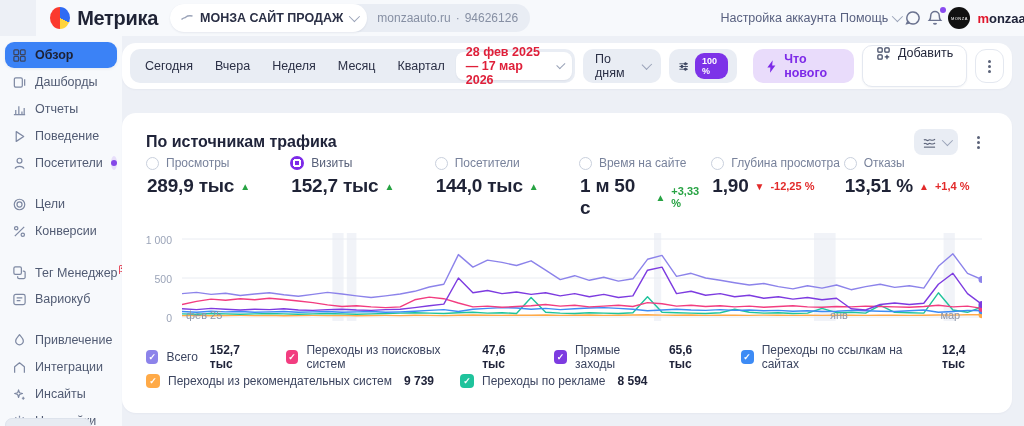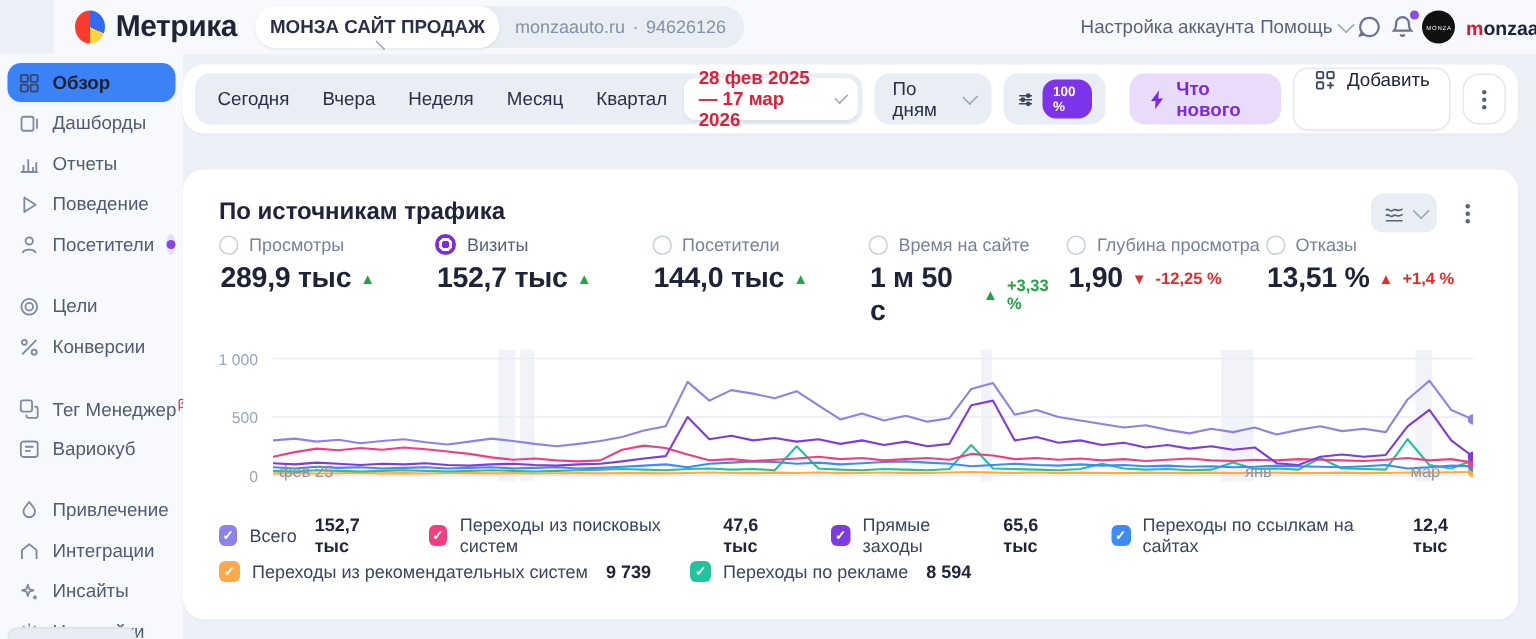--- a/index.html
+++ b/index.html
@@ -16,7 +16,7 @@
   .counter-group { display:flex; align-items:center; background:#e9edf4; border-radius:18px;
     height:28px; padding-right:12px; margin-left:12px; }
   .counter-pill { display:flex; align-items:center; gap:6px; background:#fff; border-radius:18px;
-    height:28px; padding:0 10px; box-shadow:0 1px 2px rgba(40,50,90,.08); font-size:12.5px; font-weight:700; color:#2a2f45;flex-direction:column; }
+    height:28px; padding:0 10px; box-shadow:0 1px 2px rgba(40,50,90,.08); font-size:12.5px; font-weight:700; color:#2a2f45; }
   .counter-meta { font-size:12px; color:#868fa3; margin-left:10px; }
   .hdr-right { margin-left:auto; display:flex; align-items:center; gap:4px; }
   .hdr-link { font-size:12.5px; color:#596180; cursor:pointer; display:flex; align-items:center; gap:4px; }

